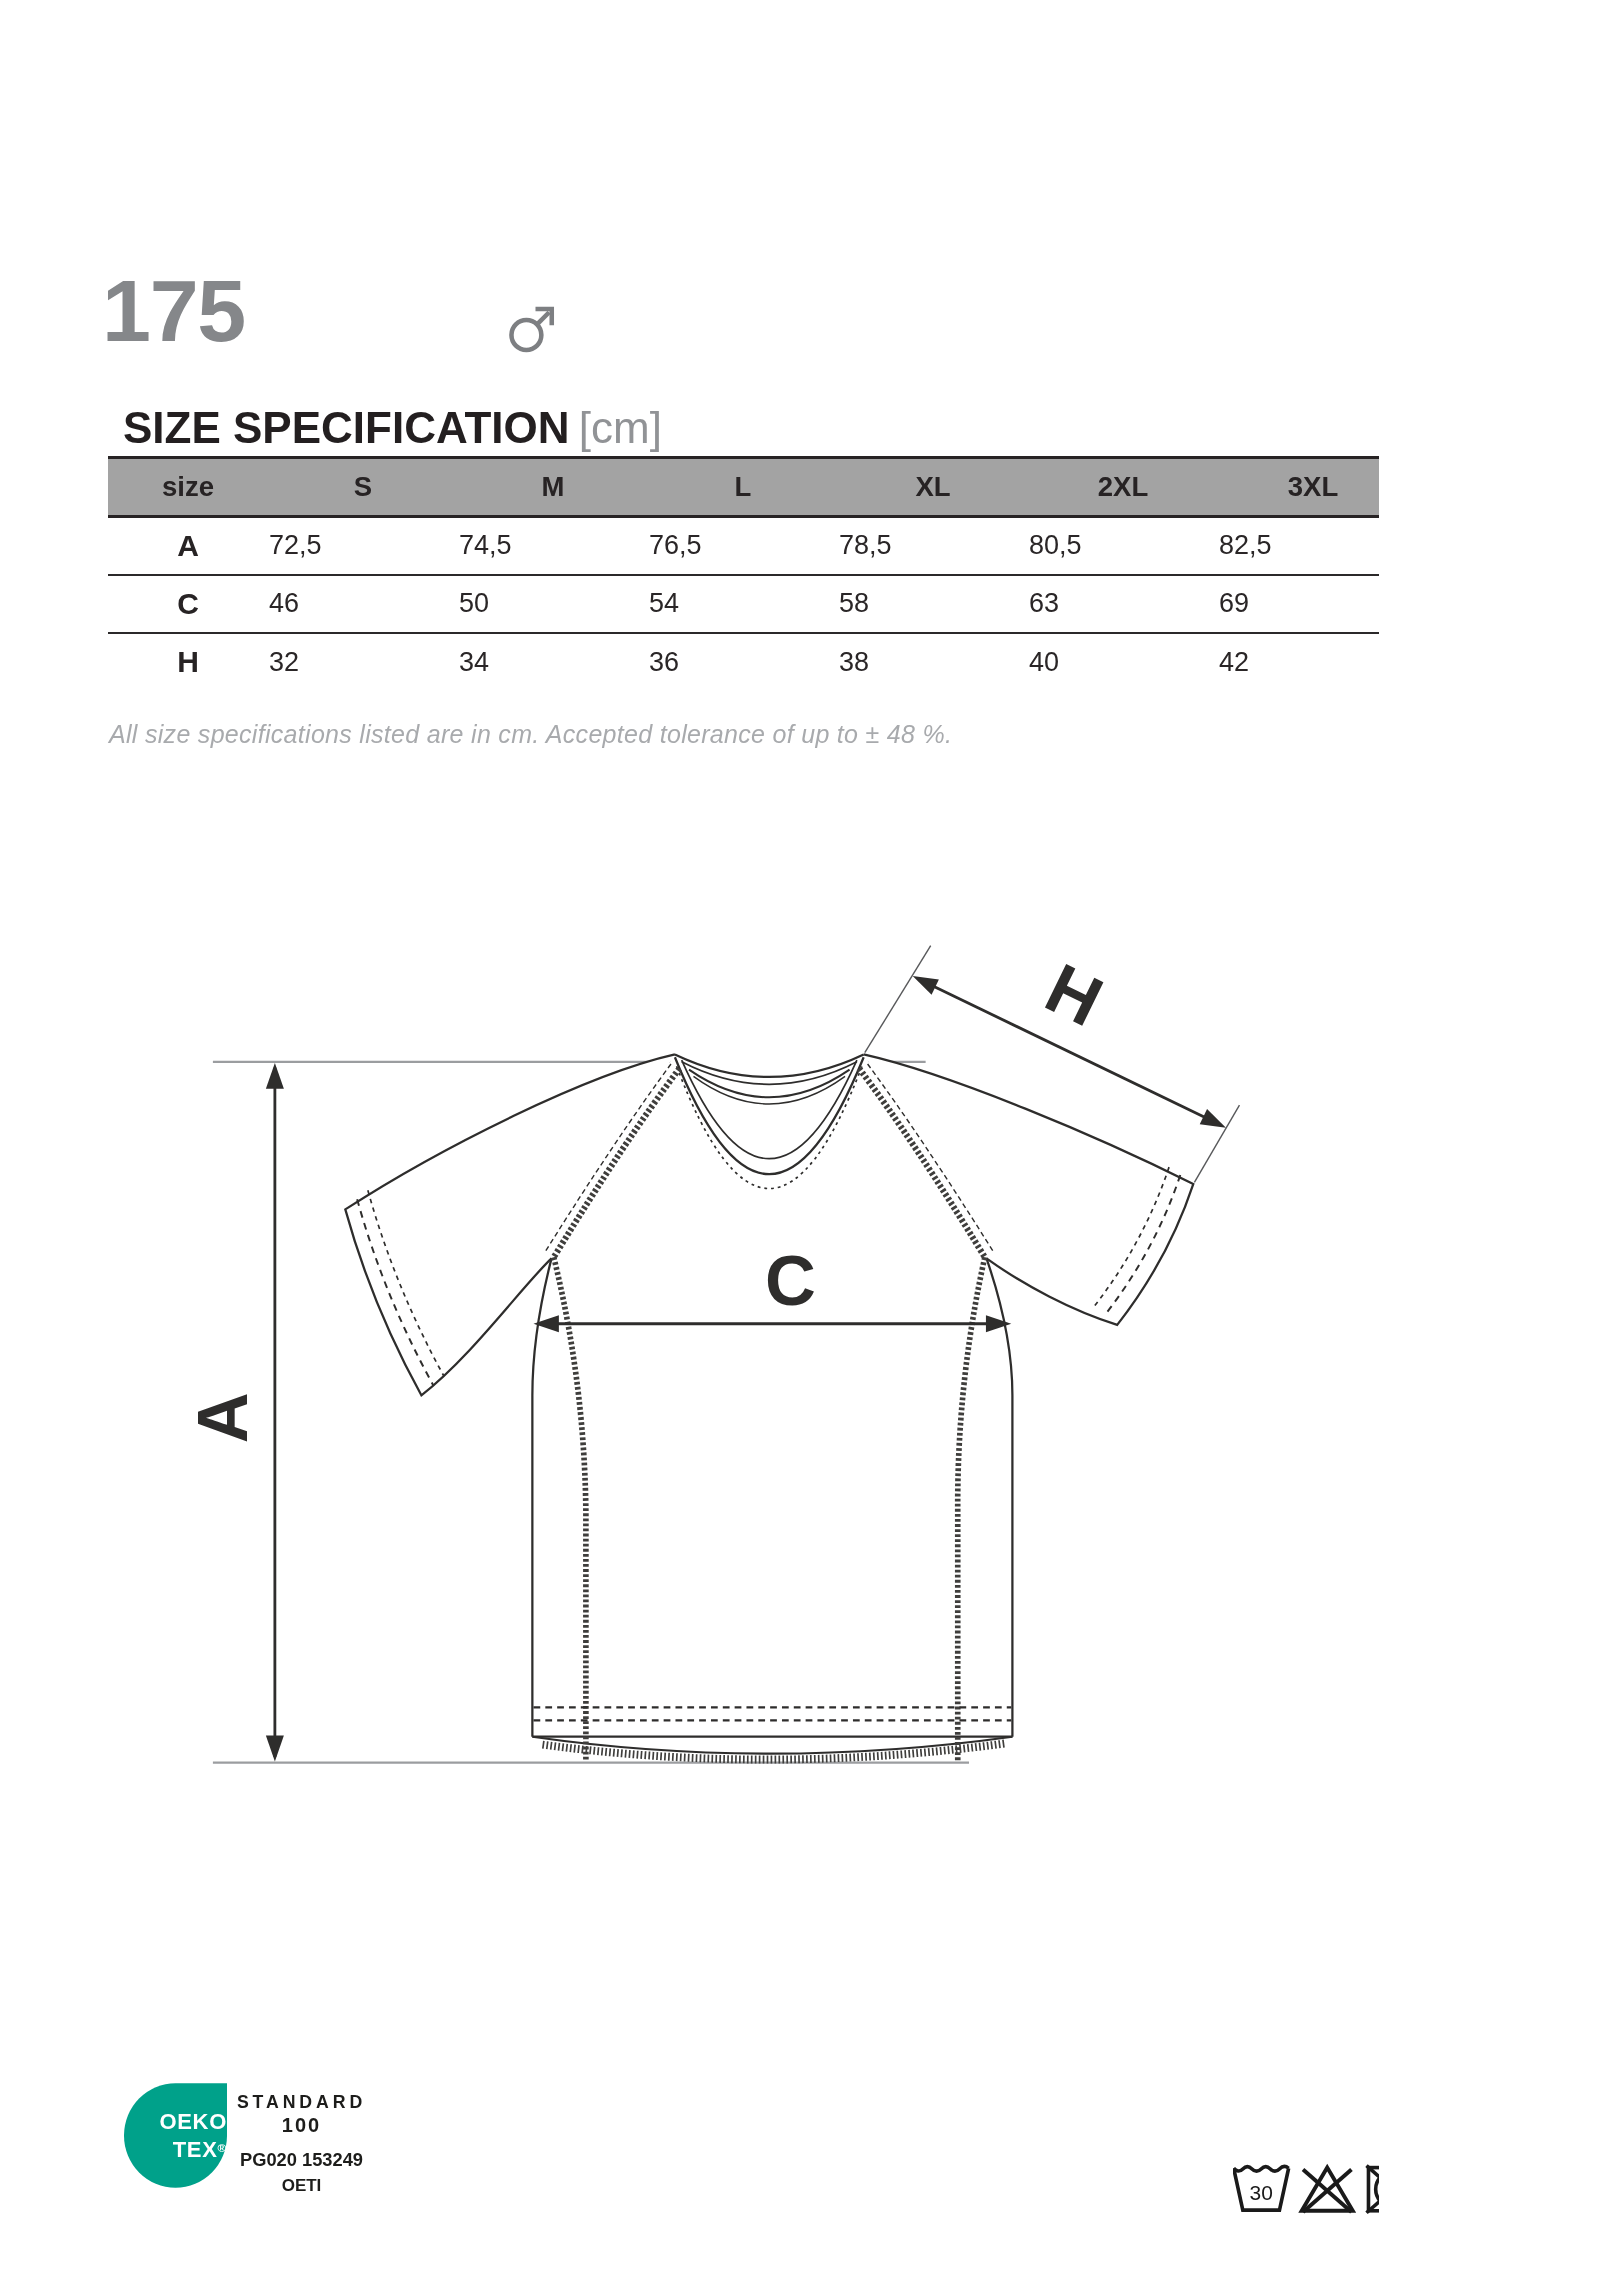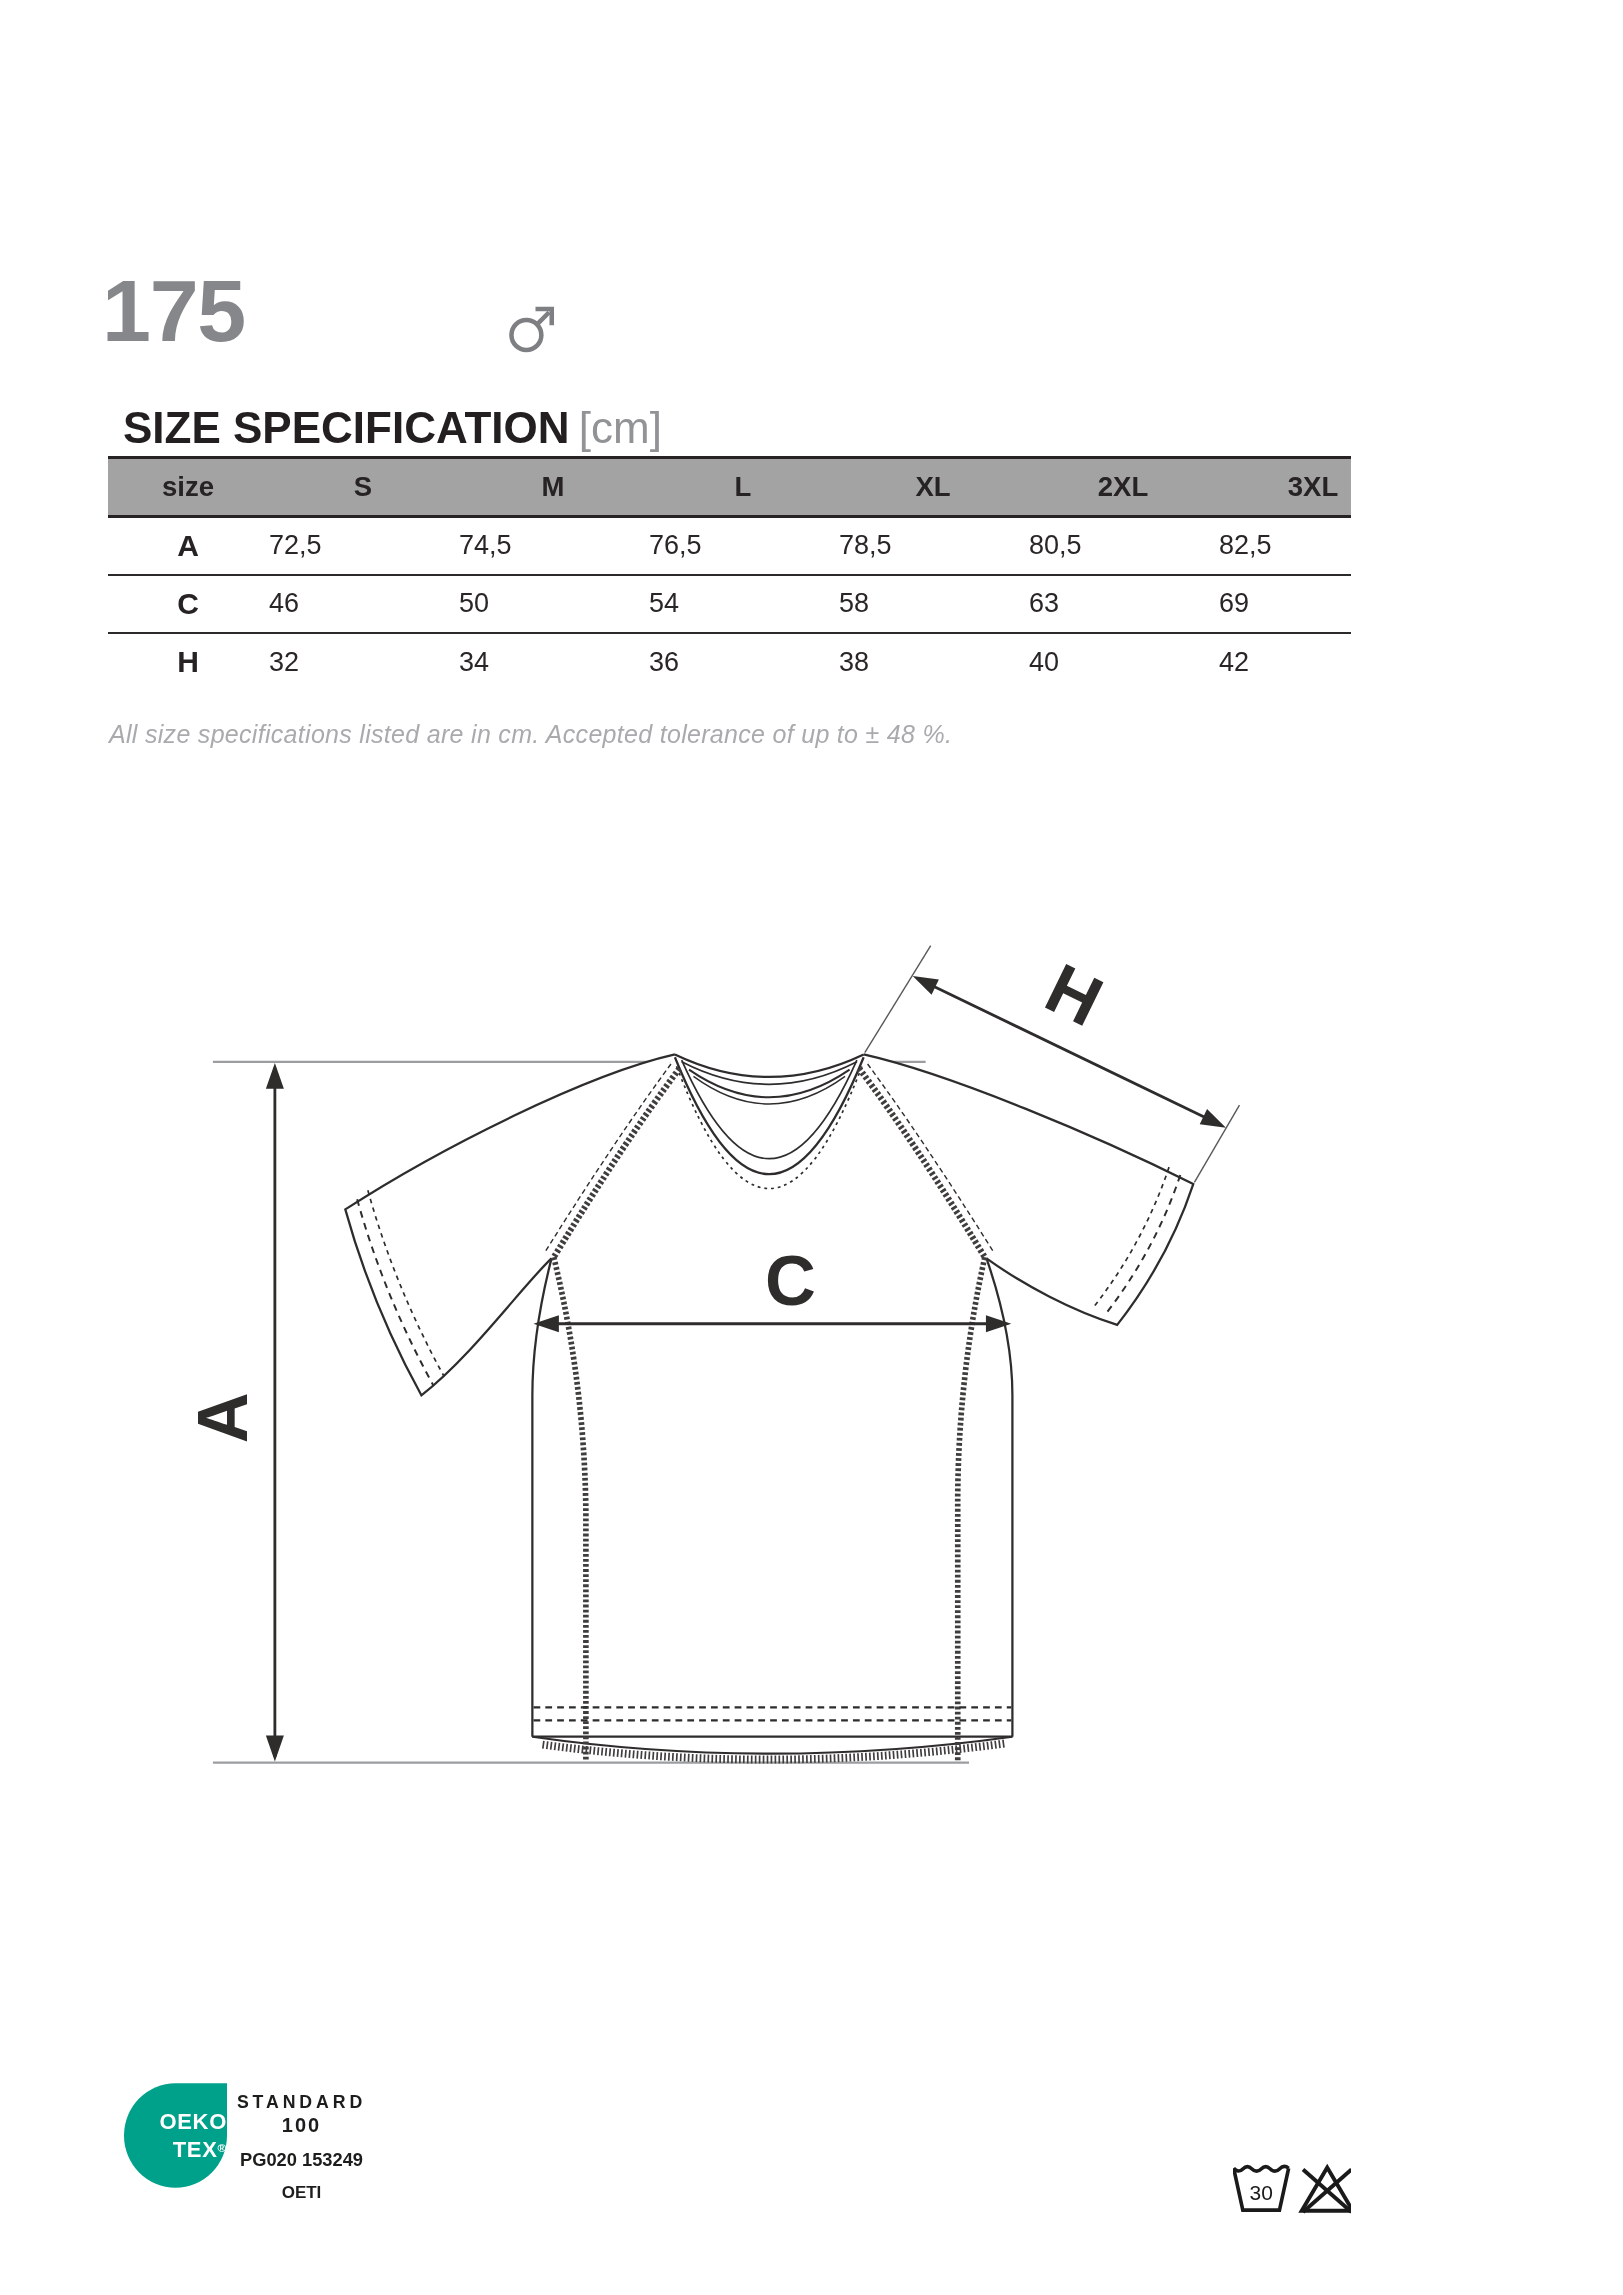--- a/index.html
+++ b/index.html
@@ -5,7 +5,7 @@
   html,body{margin:0;padding:0;background:#ffffff;}
   #page{
     position:relative;width:1351px;height:2295px;background:#ffffff;overflow:hidden;
-    font-family:"Liberation Sans","DejaVu Sans",sans-serif;color:#231f20;
+    font-family:"Liberation Sans","DejaVu Sans",sans-serif;color:#231f20;padding-left:28px;
   }
   
   .product-number{

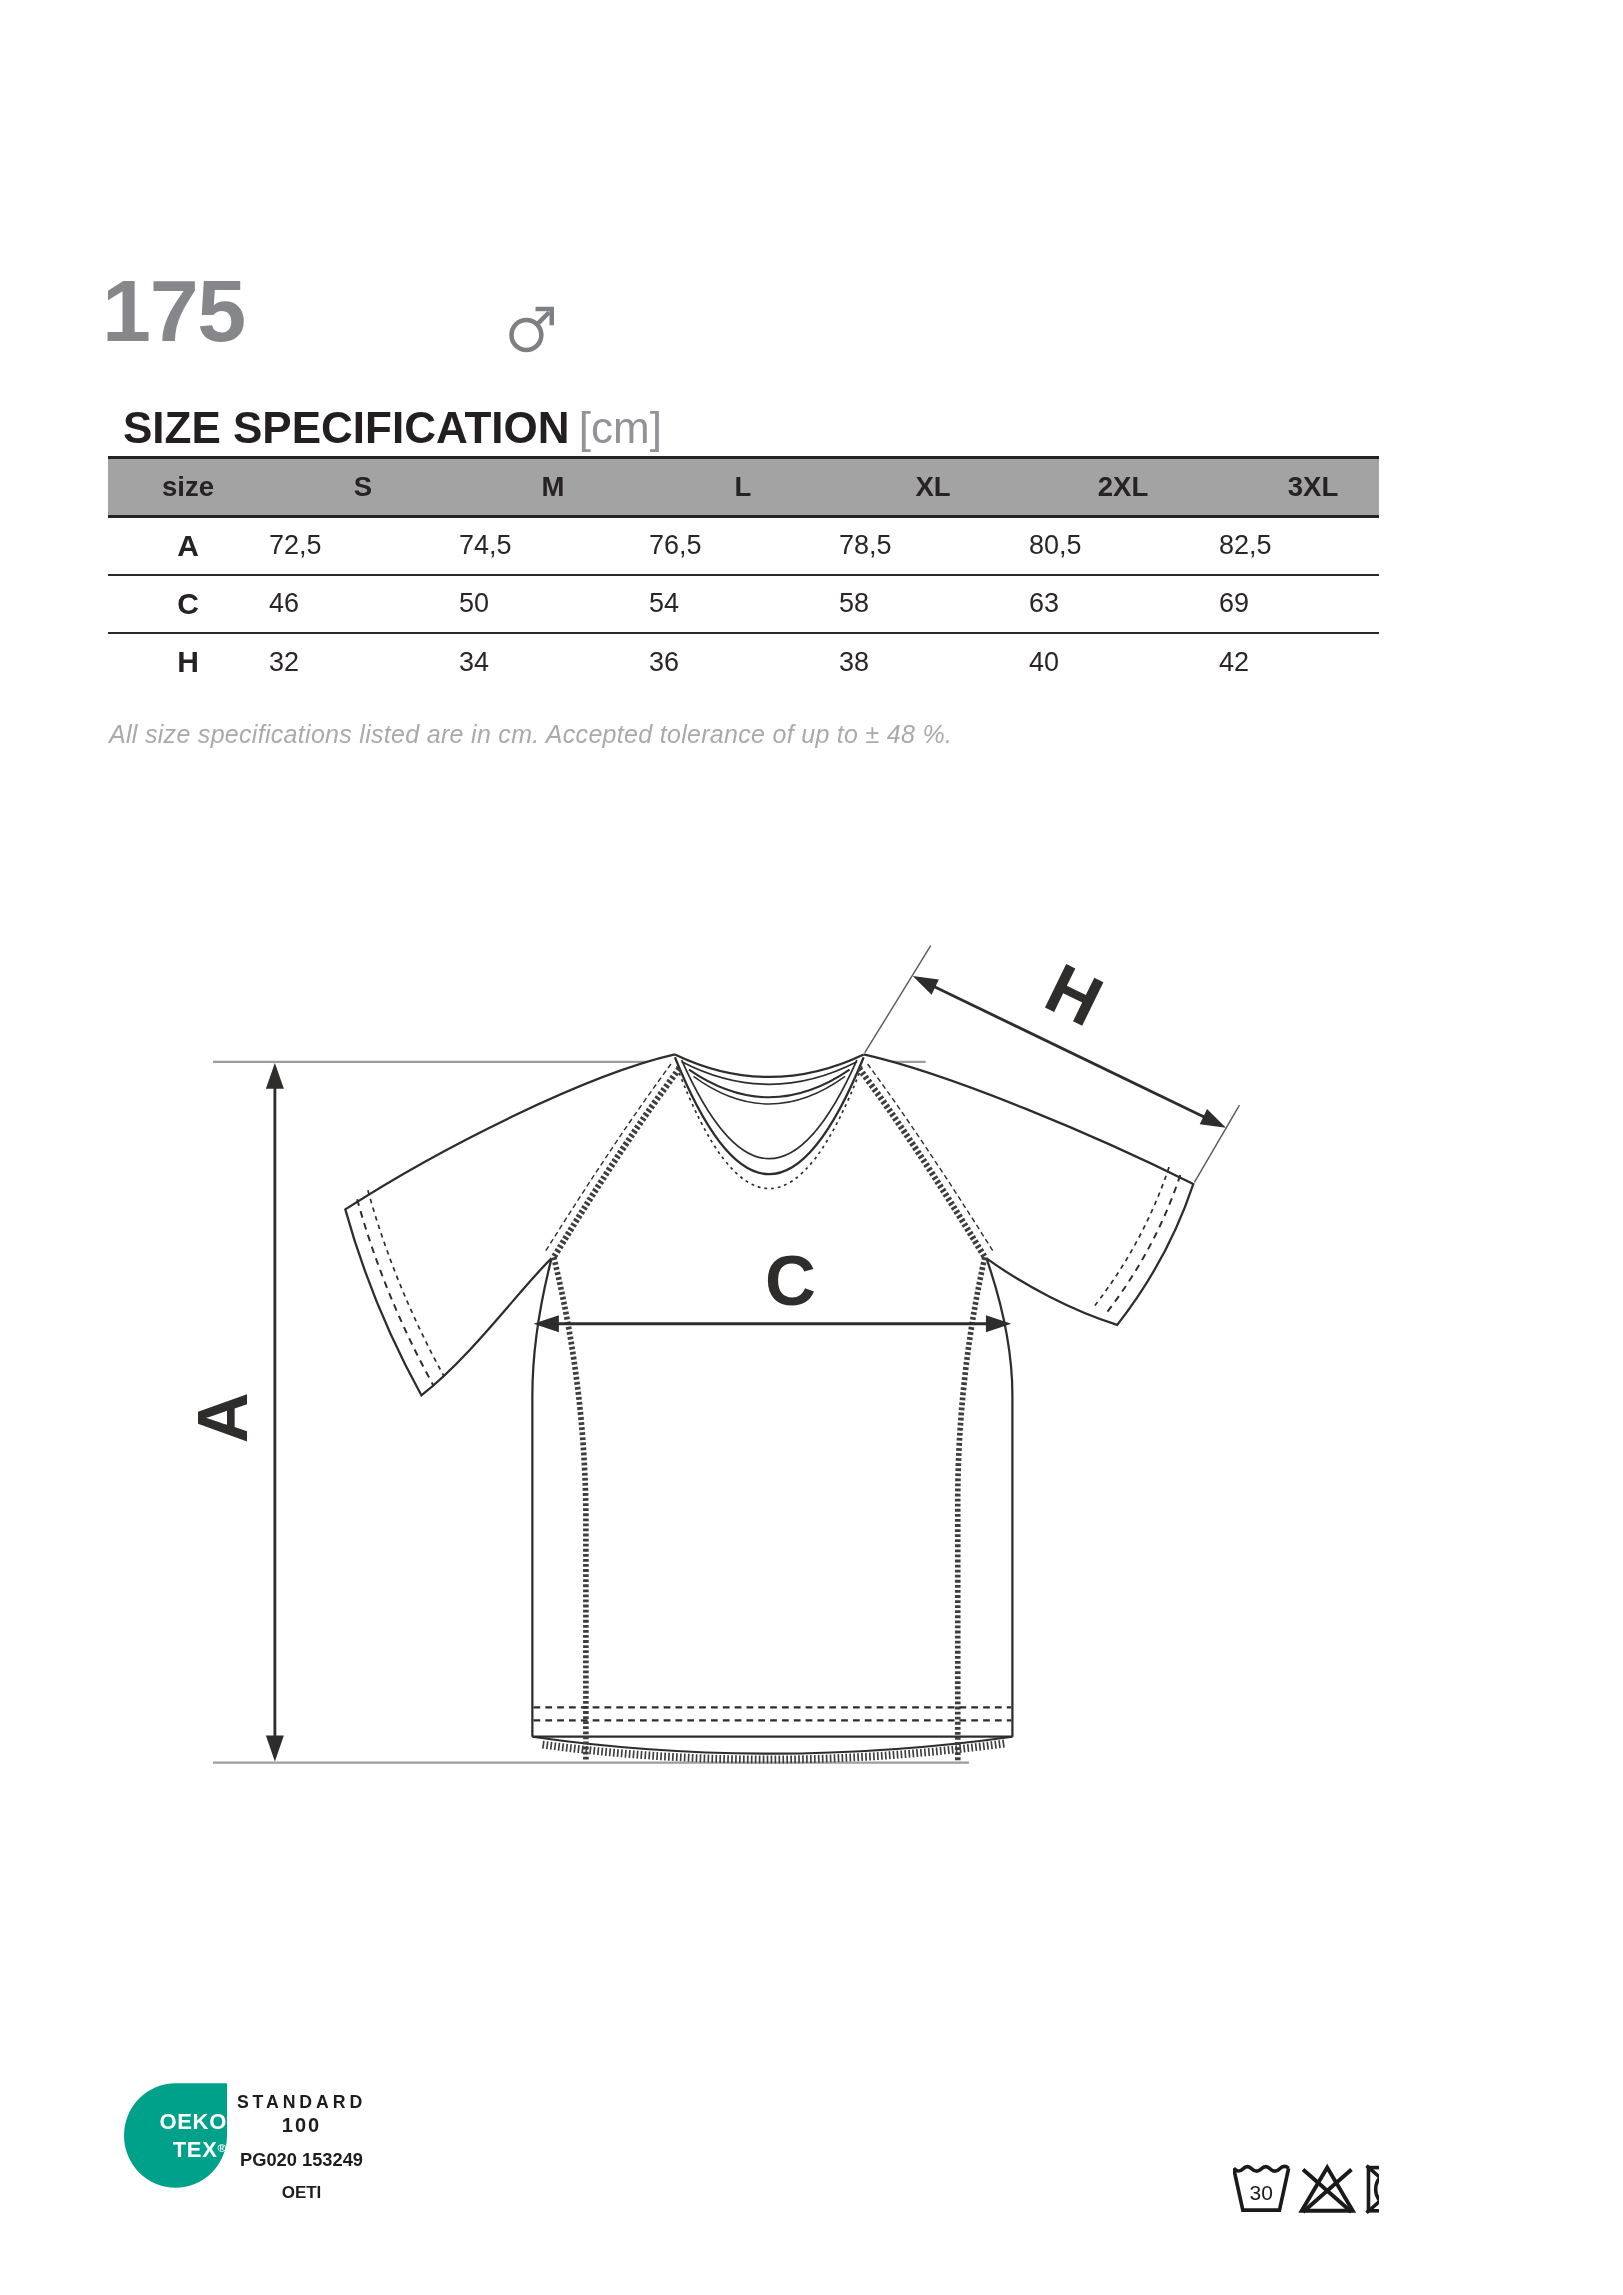--- a/index.html
+++ b/index.html
@@ -43,7 +43,7 @@
   .cert-standard{font-size:17.7px;font-weight:700;letter-spacing:3.9px;line-height:19.6px;}
   .cert-number100{font-size:20px;font-weight:700;letter-spacing:2px;line-height:22px;margin-top:1.3px;}
   .cert-id{font-size:18.3px;font-weight:700;line-height:19.6px;margin-top:14.4px;letter-spacing:0px;}
-  .cert-institute{font-size:17px;font-weight:700;line-height:18.3px;margin-top:14px;}
+  .cert-institute{font-size:17px;font-weight:700;line-height:18.3px;margin-top:7px;}
   
   .care-svg{position:absolute;left:1233px;top:2163px;}
   .care-svg text{font-family:"Liberation Sans","DejaVu Sans",sans-serif;}

